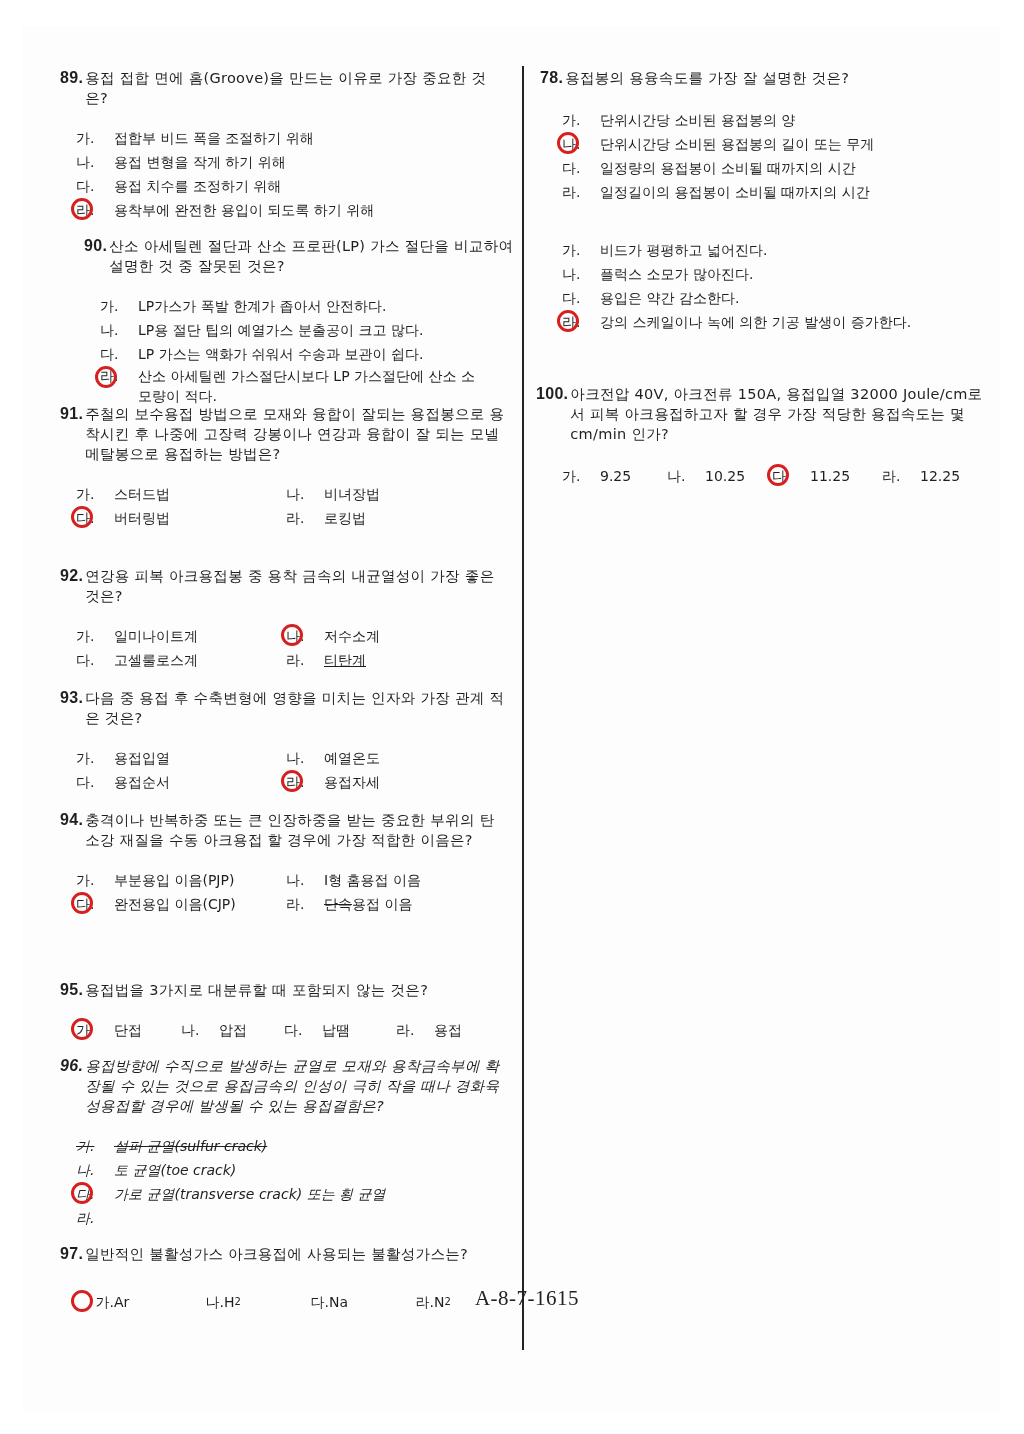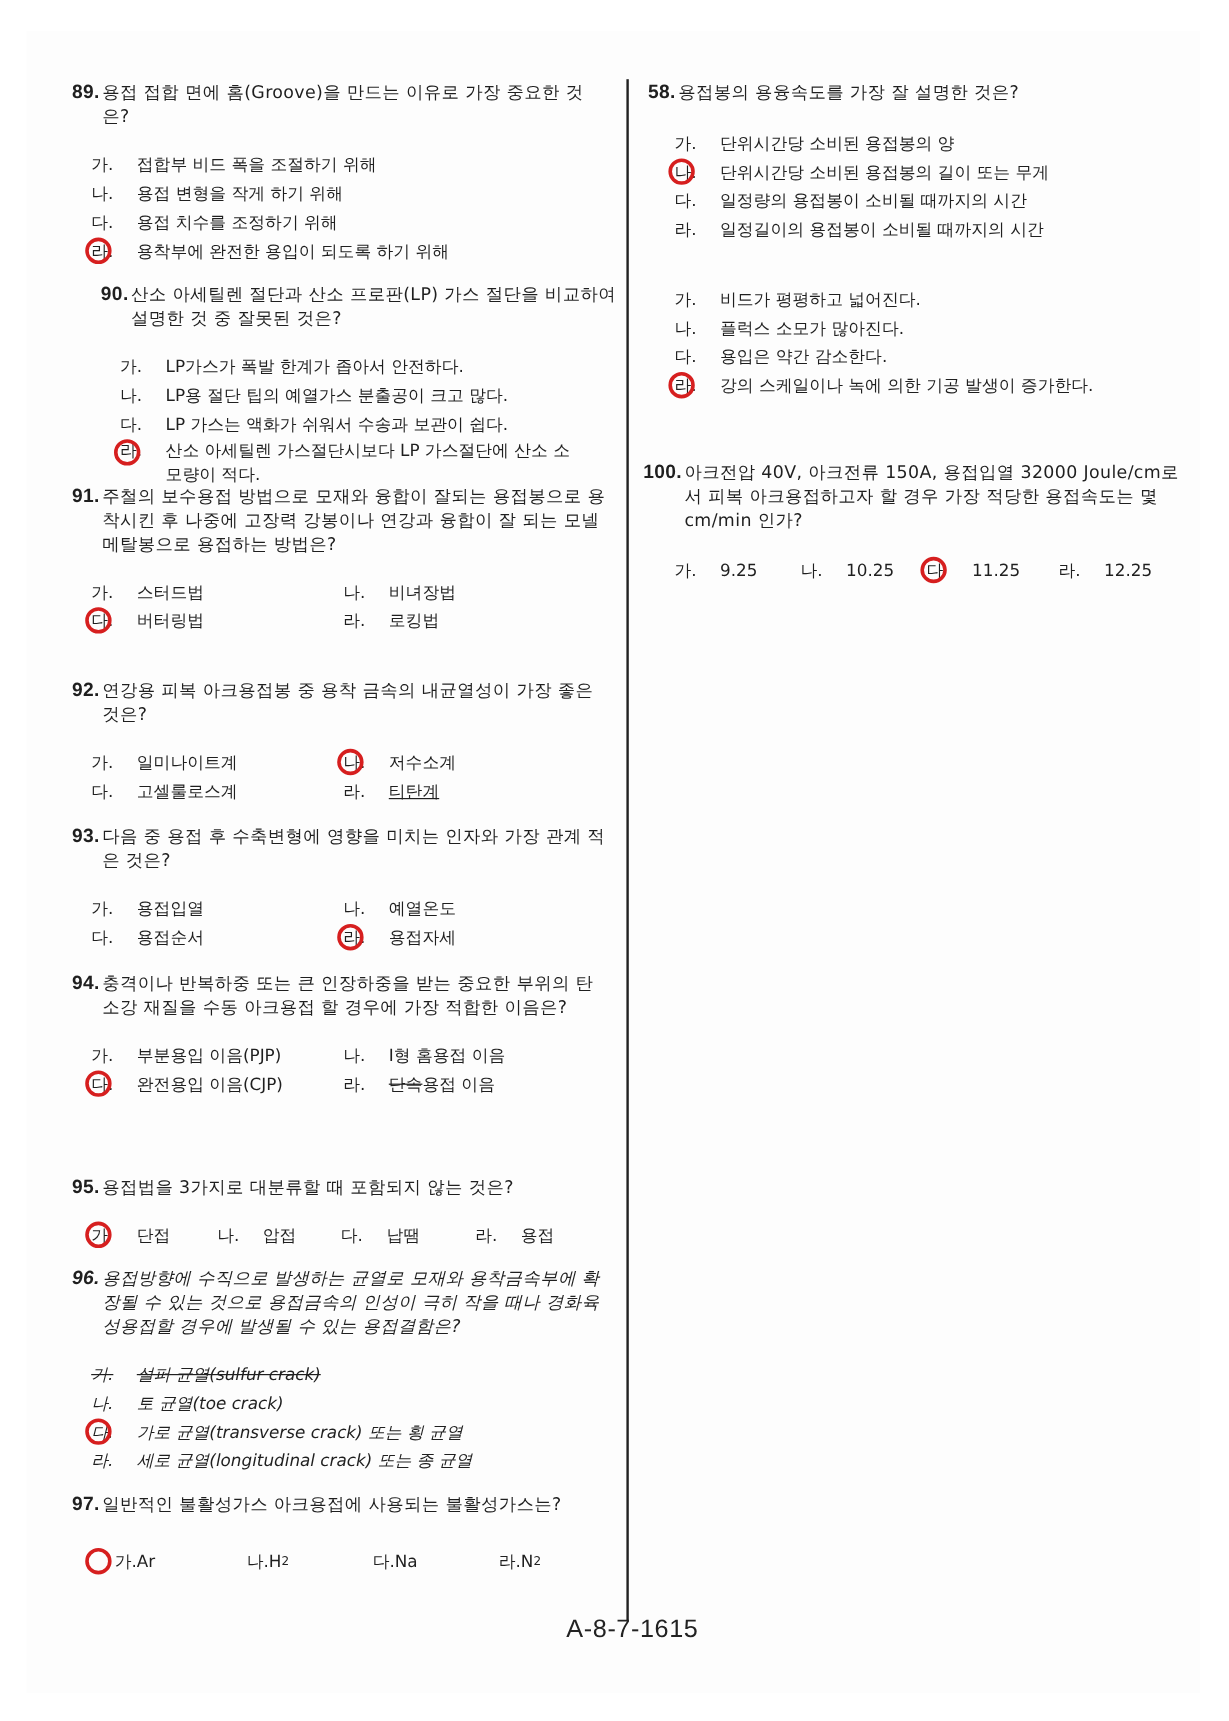--- a/index.html
+++ b/index.html
@@ -287,7 +287,7 @@
 
     <div class="q" style="top:68px;">
       <div class="q-head">
-        <span class="q-num">58.</span>
+        <span class="q-num">78.</span>
         <span class="q-text">용접봉의 용융속도를 가장 잘 설명한 것은?</span>
       </div>
       <div class="opts" style="margin-top:20px;padding-left:22px;">

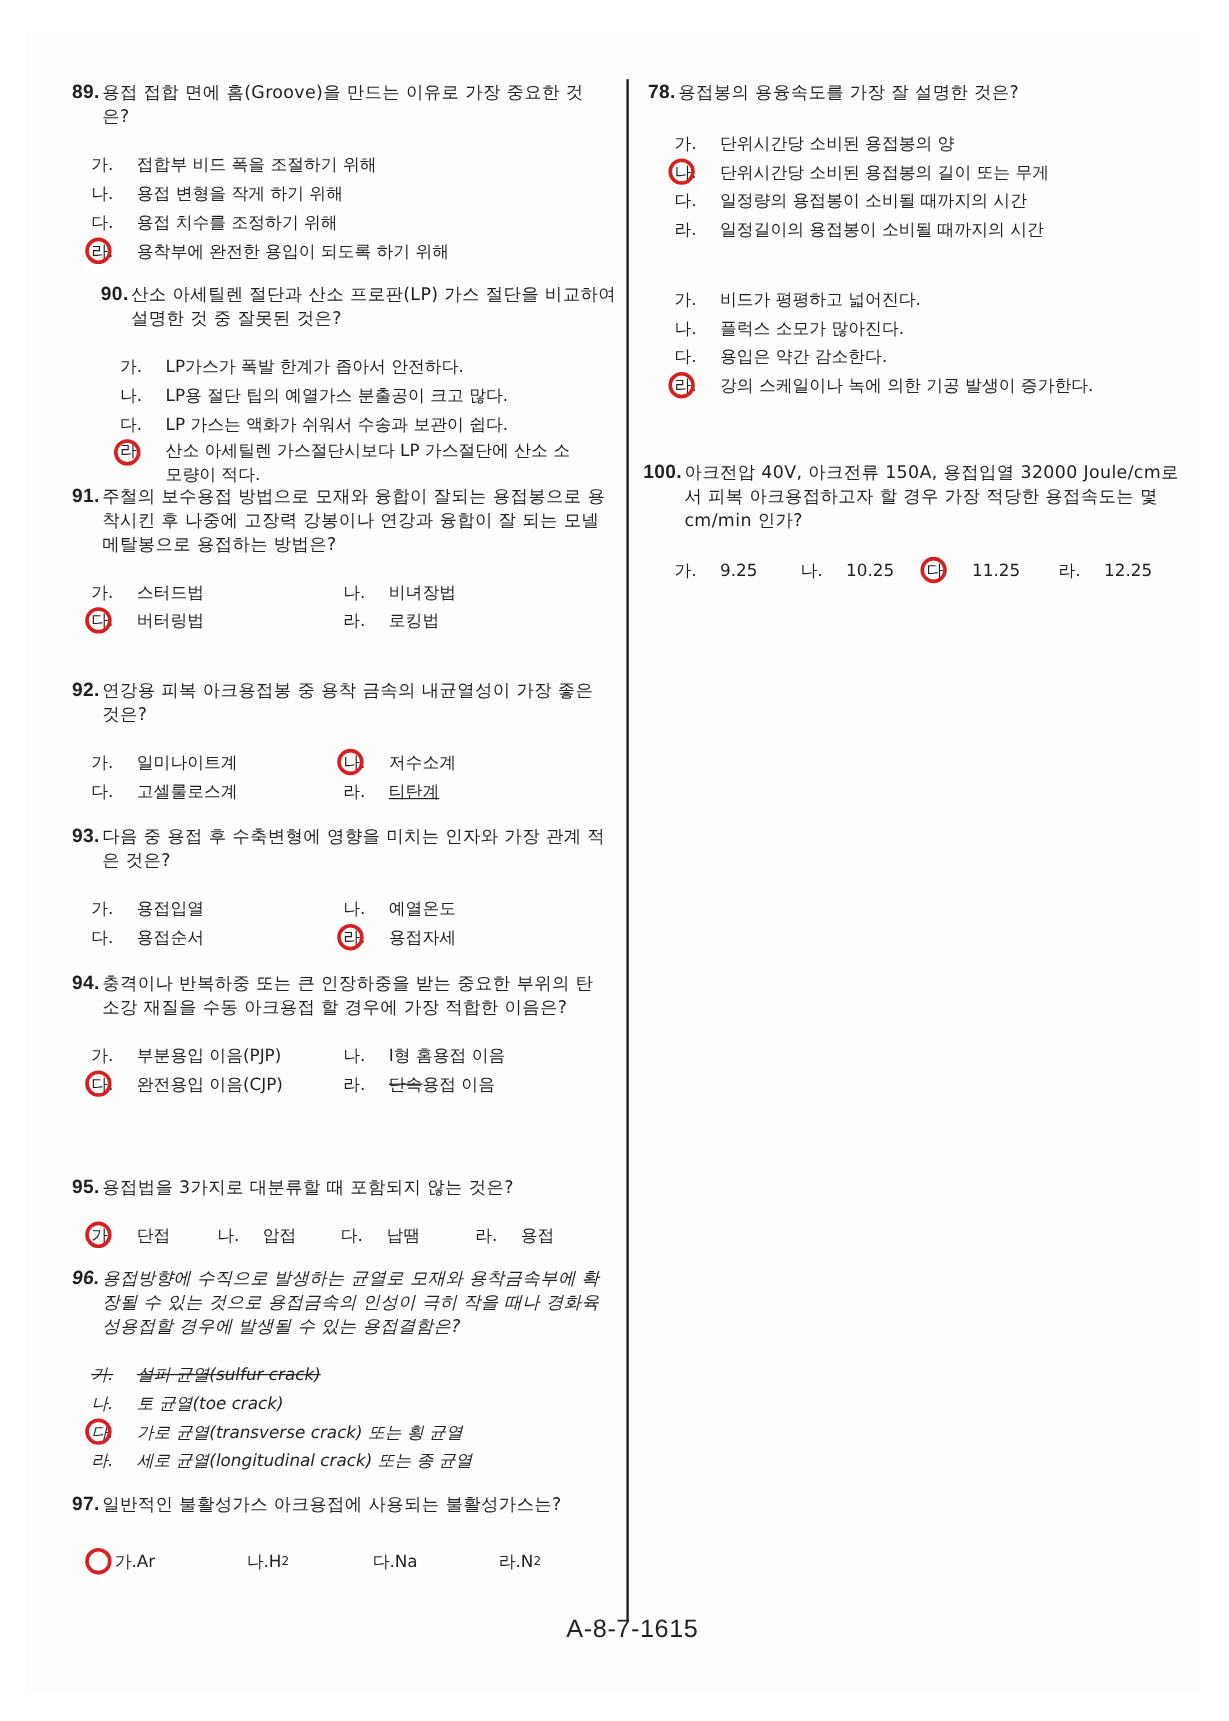--- a/index.html
+++ b/index.html
@@ -249,7 +249,6 @@
           </div>
         <div class="opt">
             <span class="opt-label">라.</span>
-            <span class="opt-text">세로 균열(longitudinal crack) 또는 종 균열</span>
           </div>
       </div>
     </div>

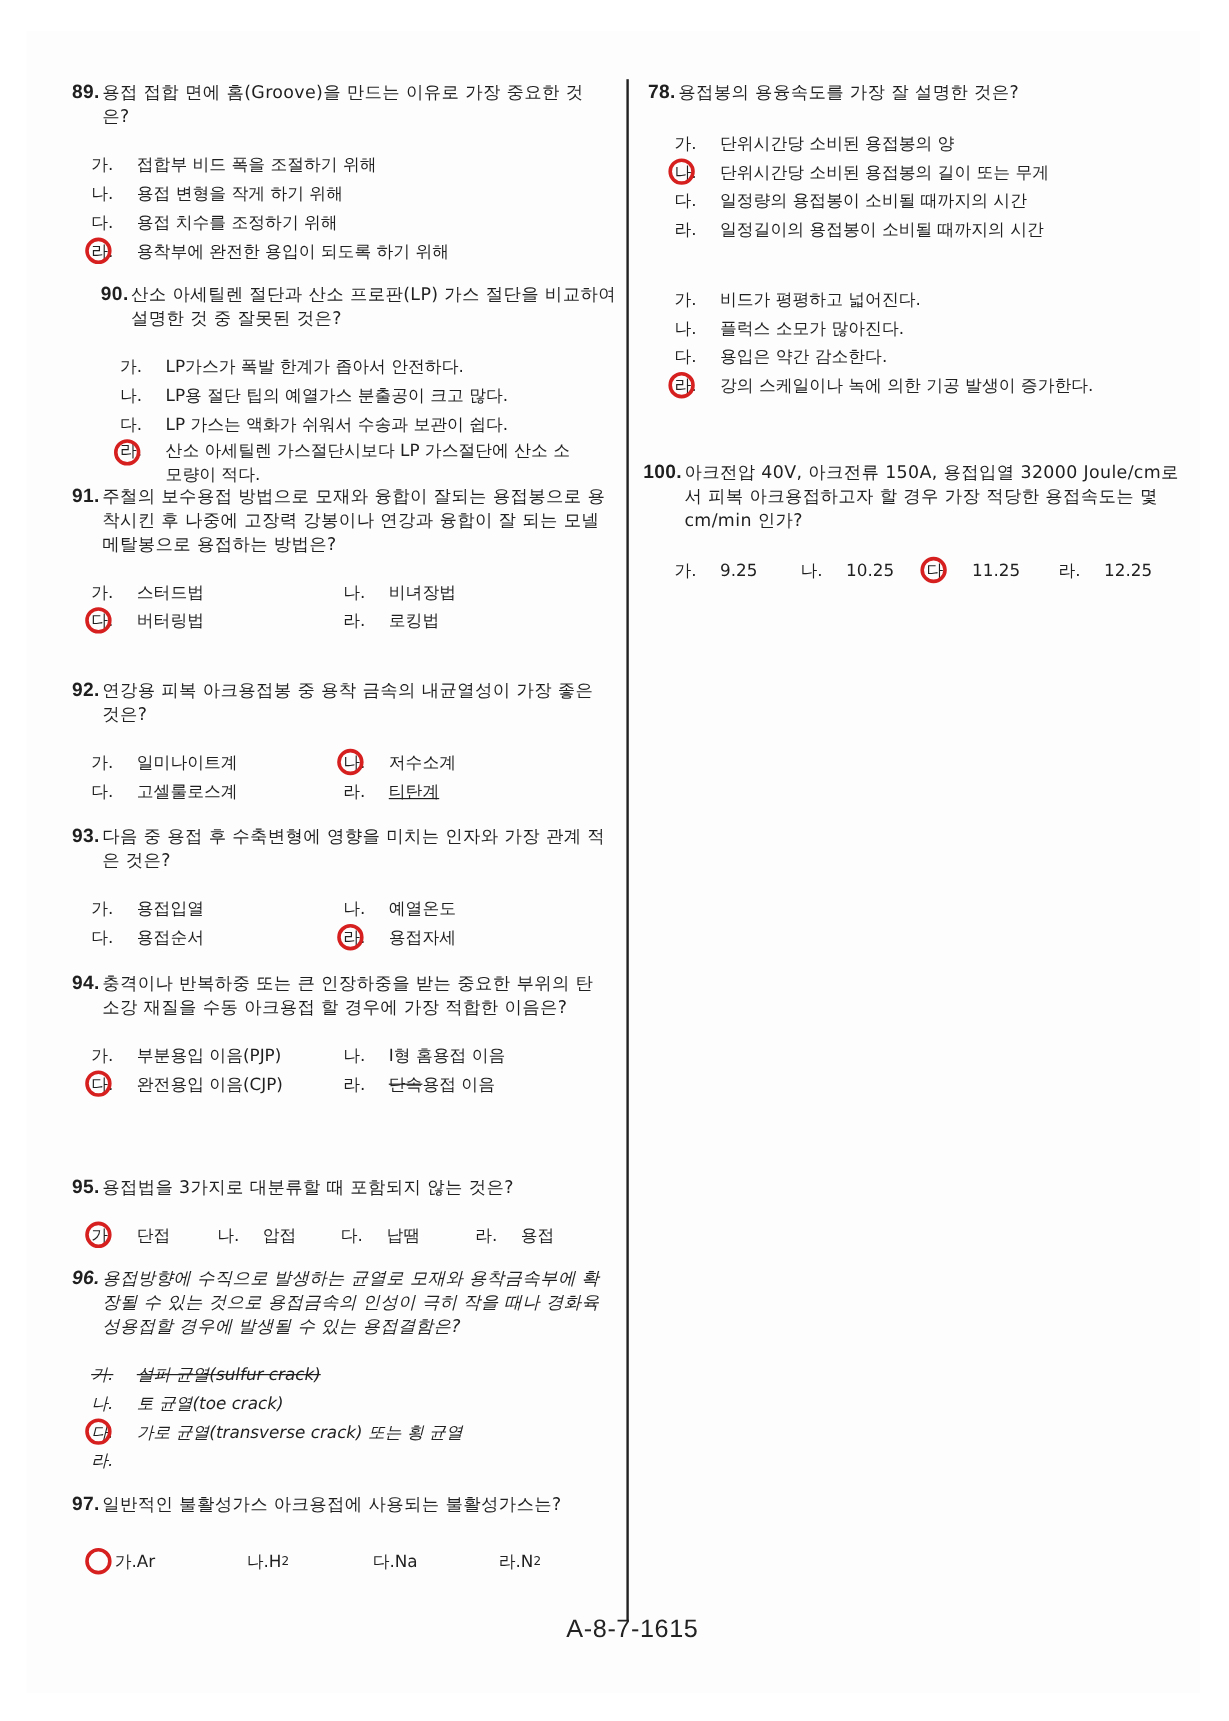--- a/index.html
+++ b/index.html
@@ -30,8 +30,8 @@
       box-sizing: border-box; left: -5px; top: 0px; pointer-events: none;
     }
     .footer {
-      position: absolute; left: 0; width: 1024px; top: 1346px; text-align: center;
-      font-family: Liberation Sans, sans-serif; font-size: 21px; color: #222; letter-spacing: 0.5px;
+      position: absolute; left: 0; width: 1024px; top: 1286px; text-align: center;
+      font-family: Liberation Serif, serif; font-size: 21px; color: #222; letter-spacing: 0.5px;
       padding-left: 30px; box-sizing: border-box;
     }
     .sub { font-size: 10px; vertical-align: -3px; }

